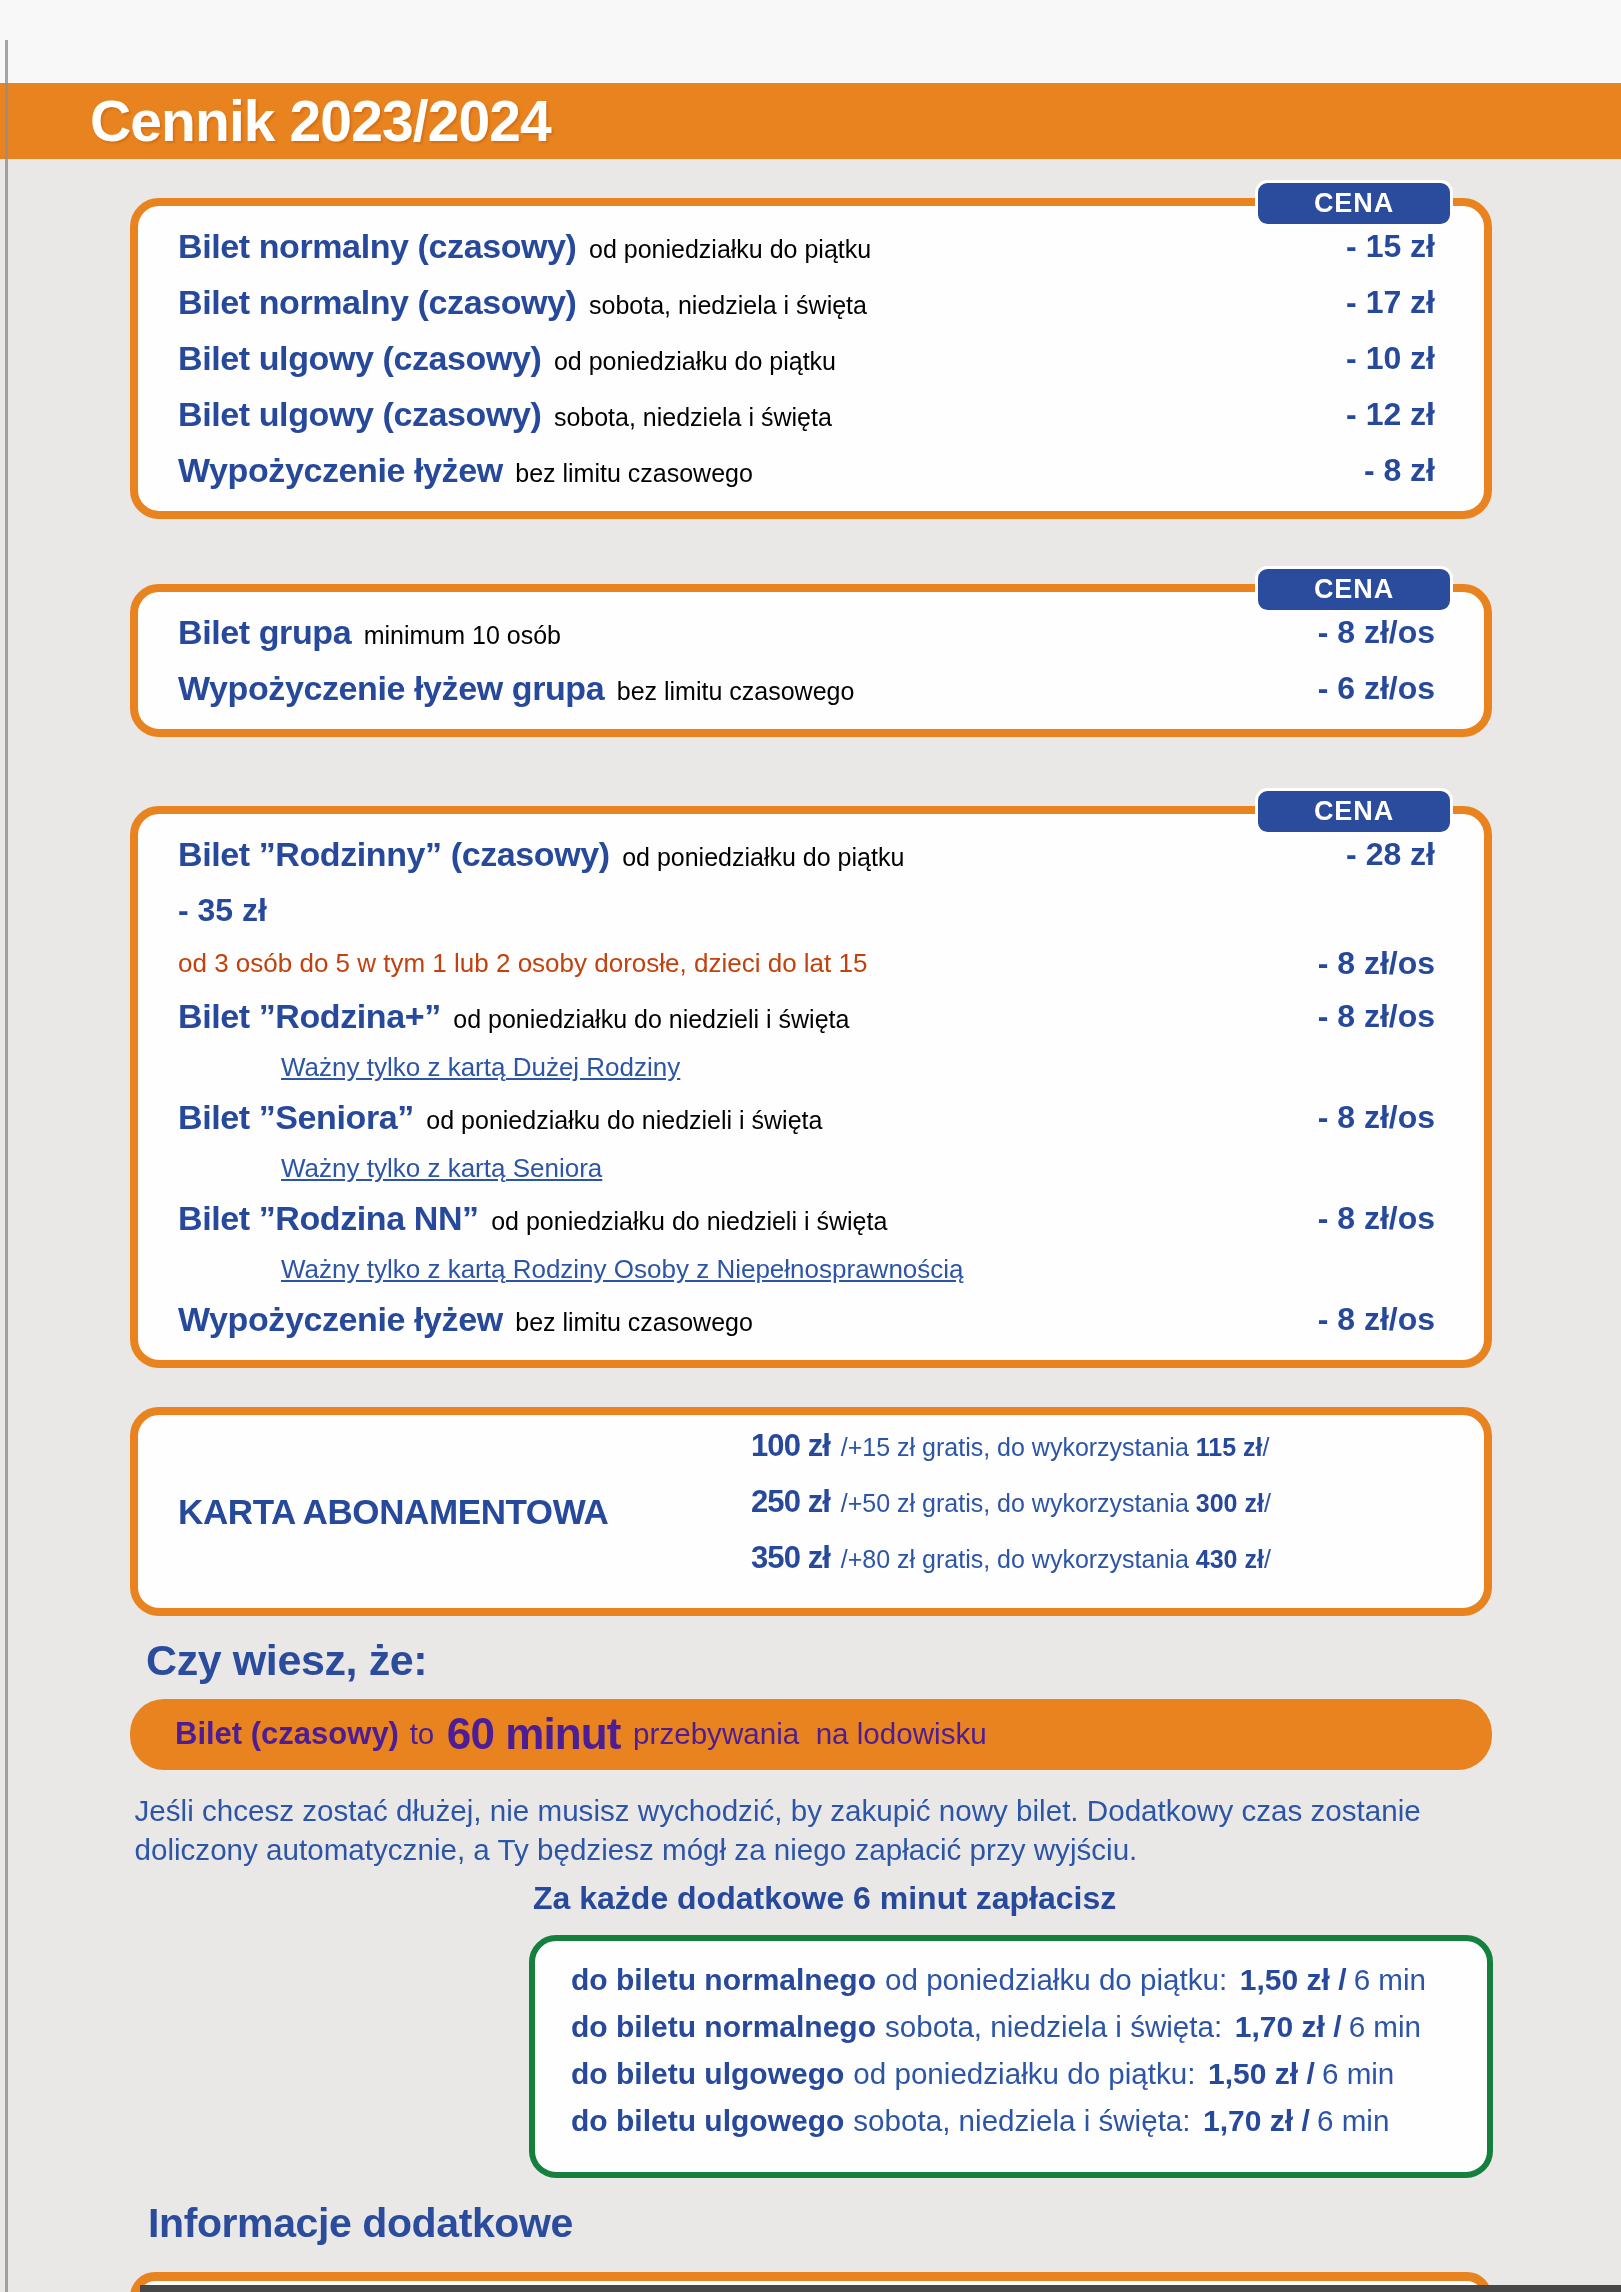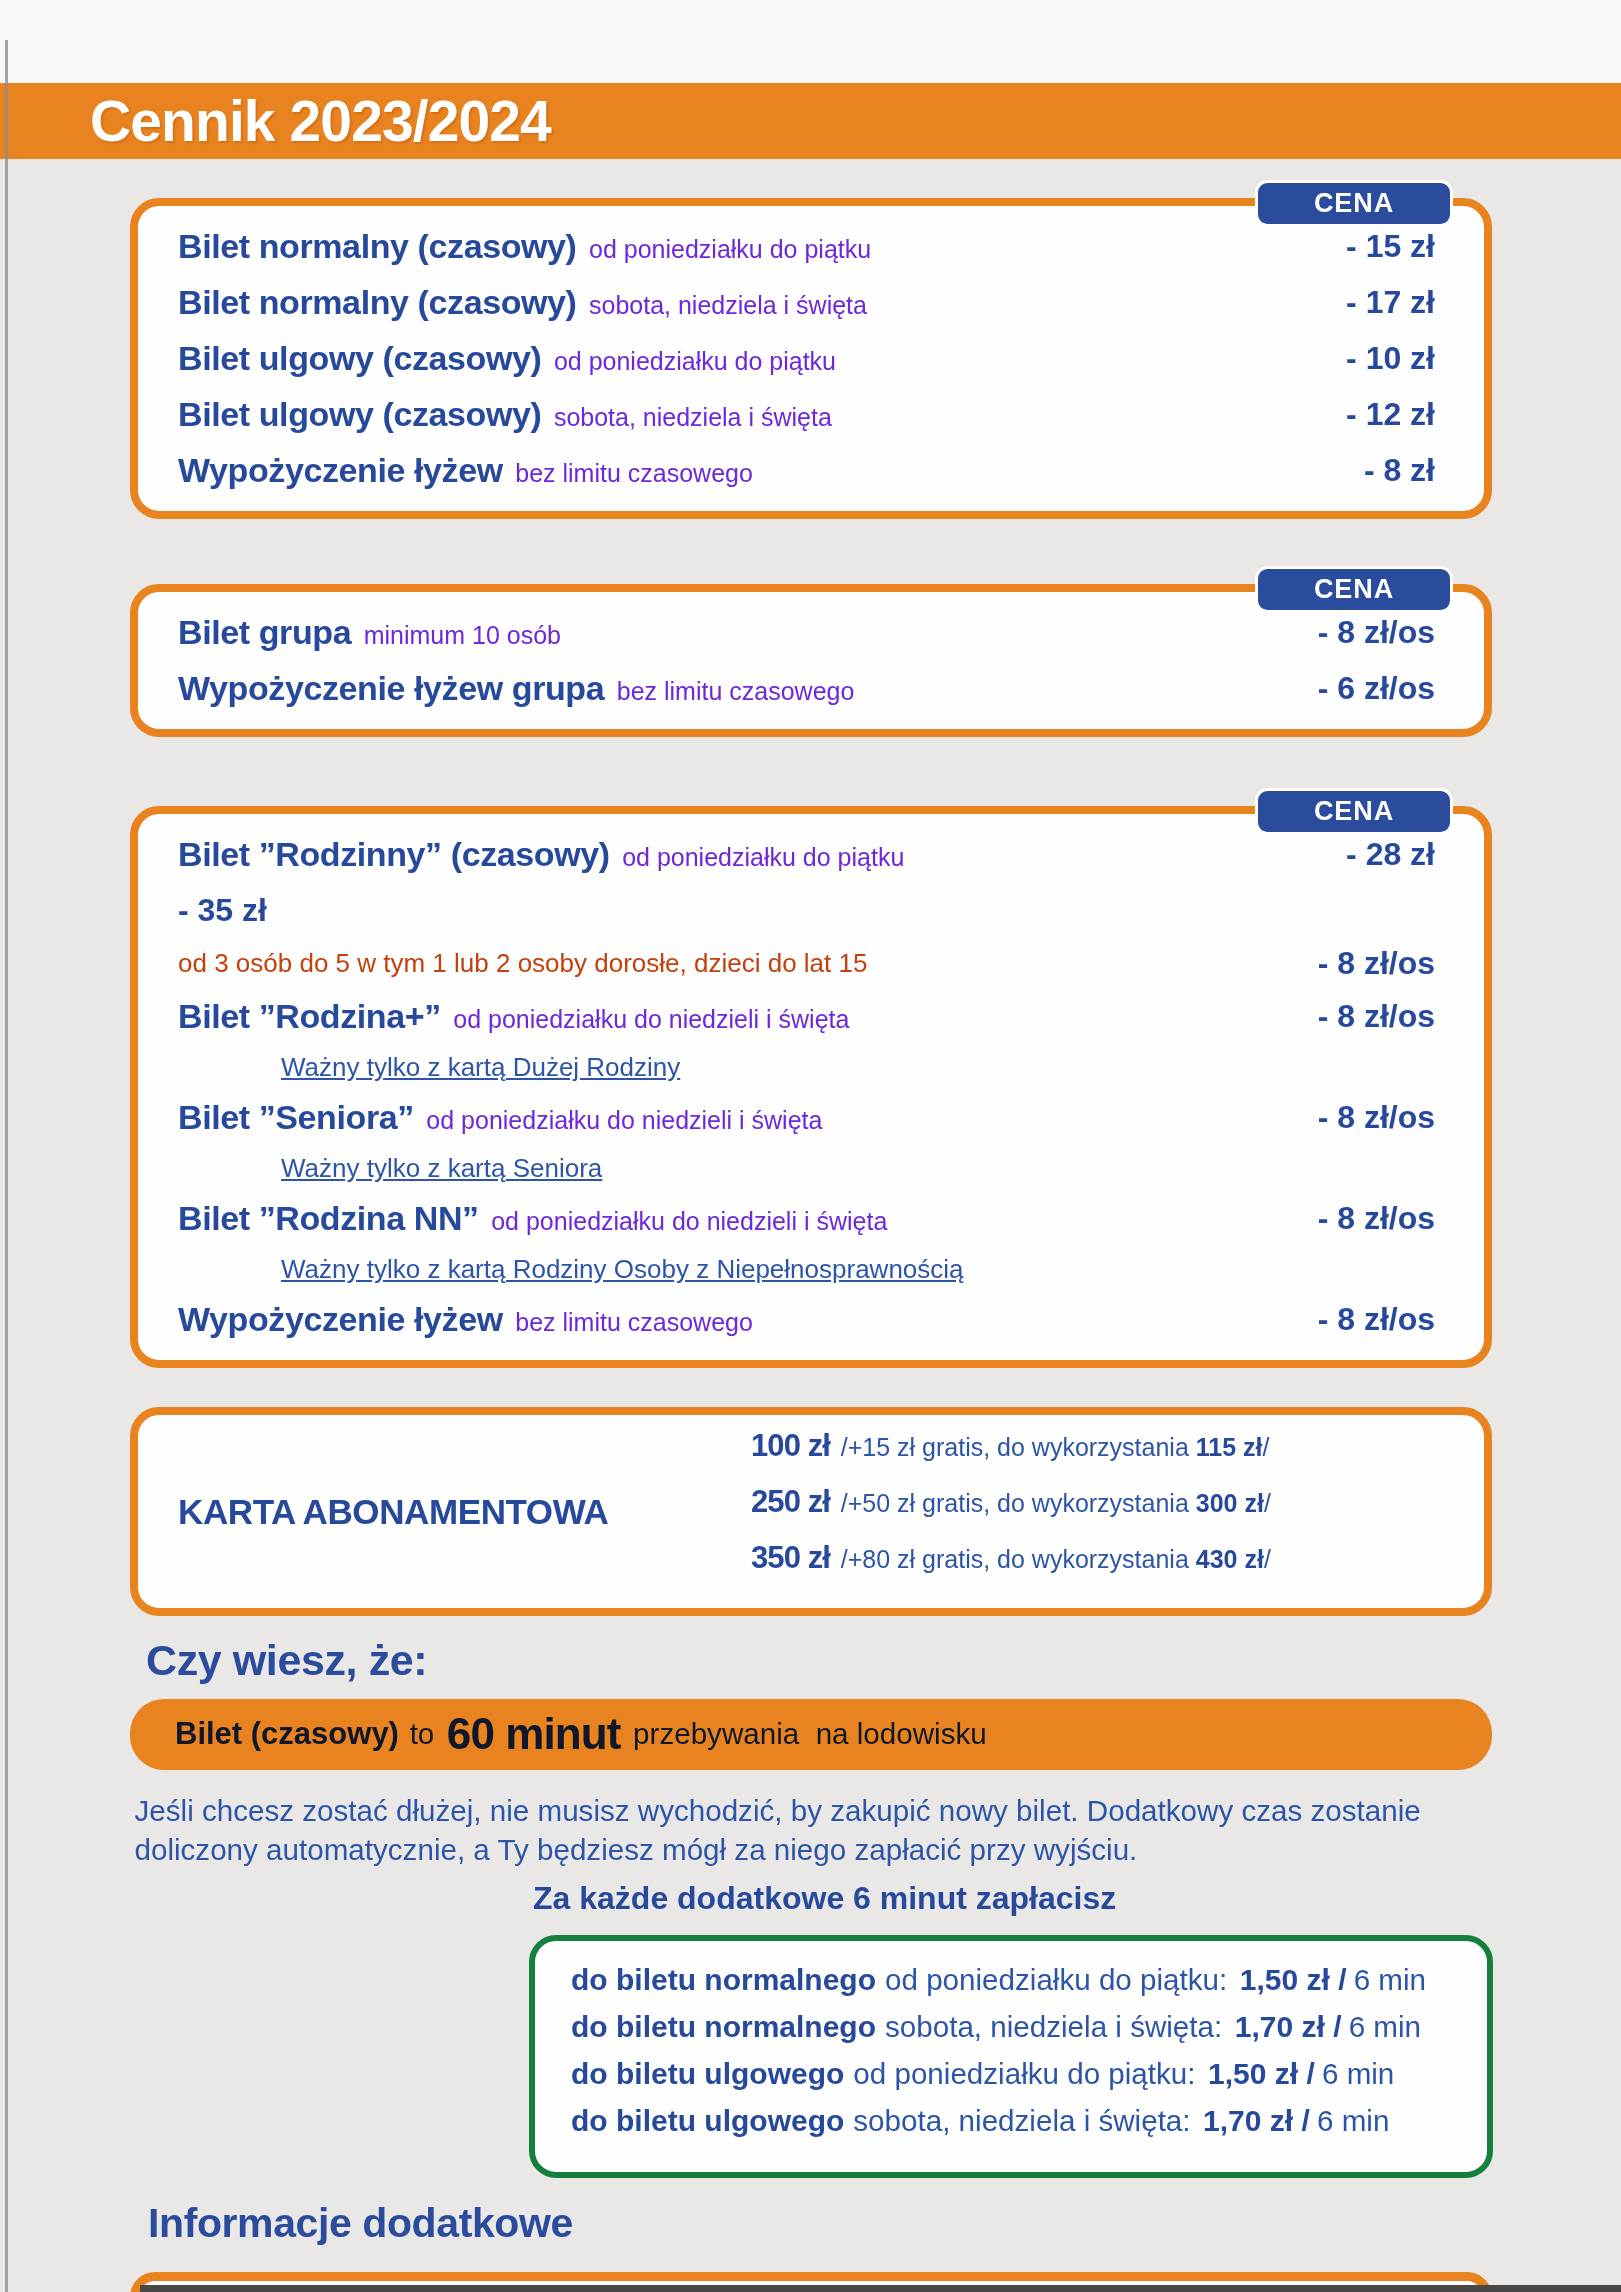--- a/index.html
+++ b/index.html
@@ -43,7 +43,7 @@
   .price-row{display:flex;justify-content:space-between;align-items:center;min-height:56px;}
   .price-row .lbl{white-space:nowrap;}
   .lbl .b{color:#27499b;font-weight:bold;font-size:34px;letter-spacing:-0.4px;}
-  .lbl .d{color:#6d28d9;font-size:25px;margin-left:12.5px;}
+  .lbl .d{color:#000000;font-size:25px;margin-left:12.5px;}
   .price{color:#27499b;font-weight:bold;font-size:32px;white-space:nowrap;}
   .row-small{min-height:50px;}
   .row-small .small-text{color:#c2410c;font-size:26px;}

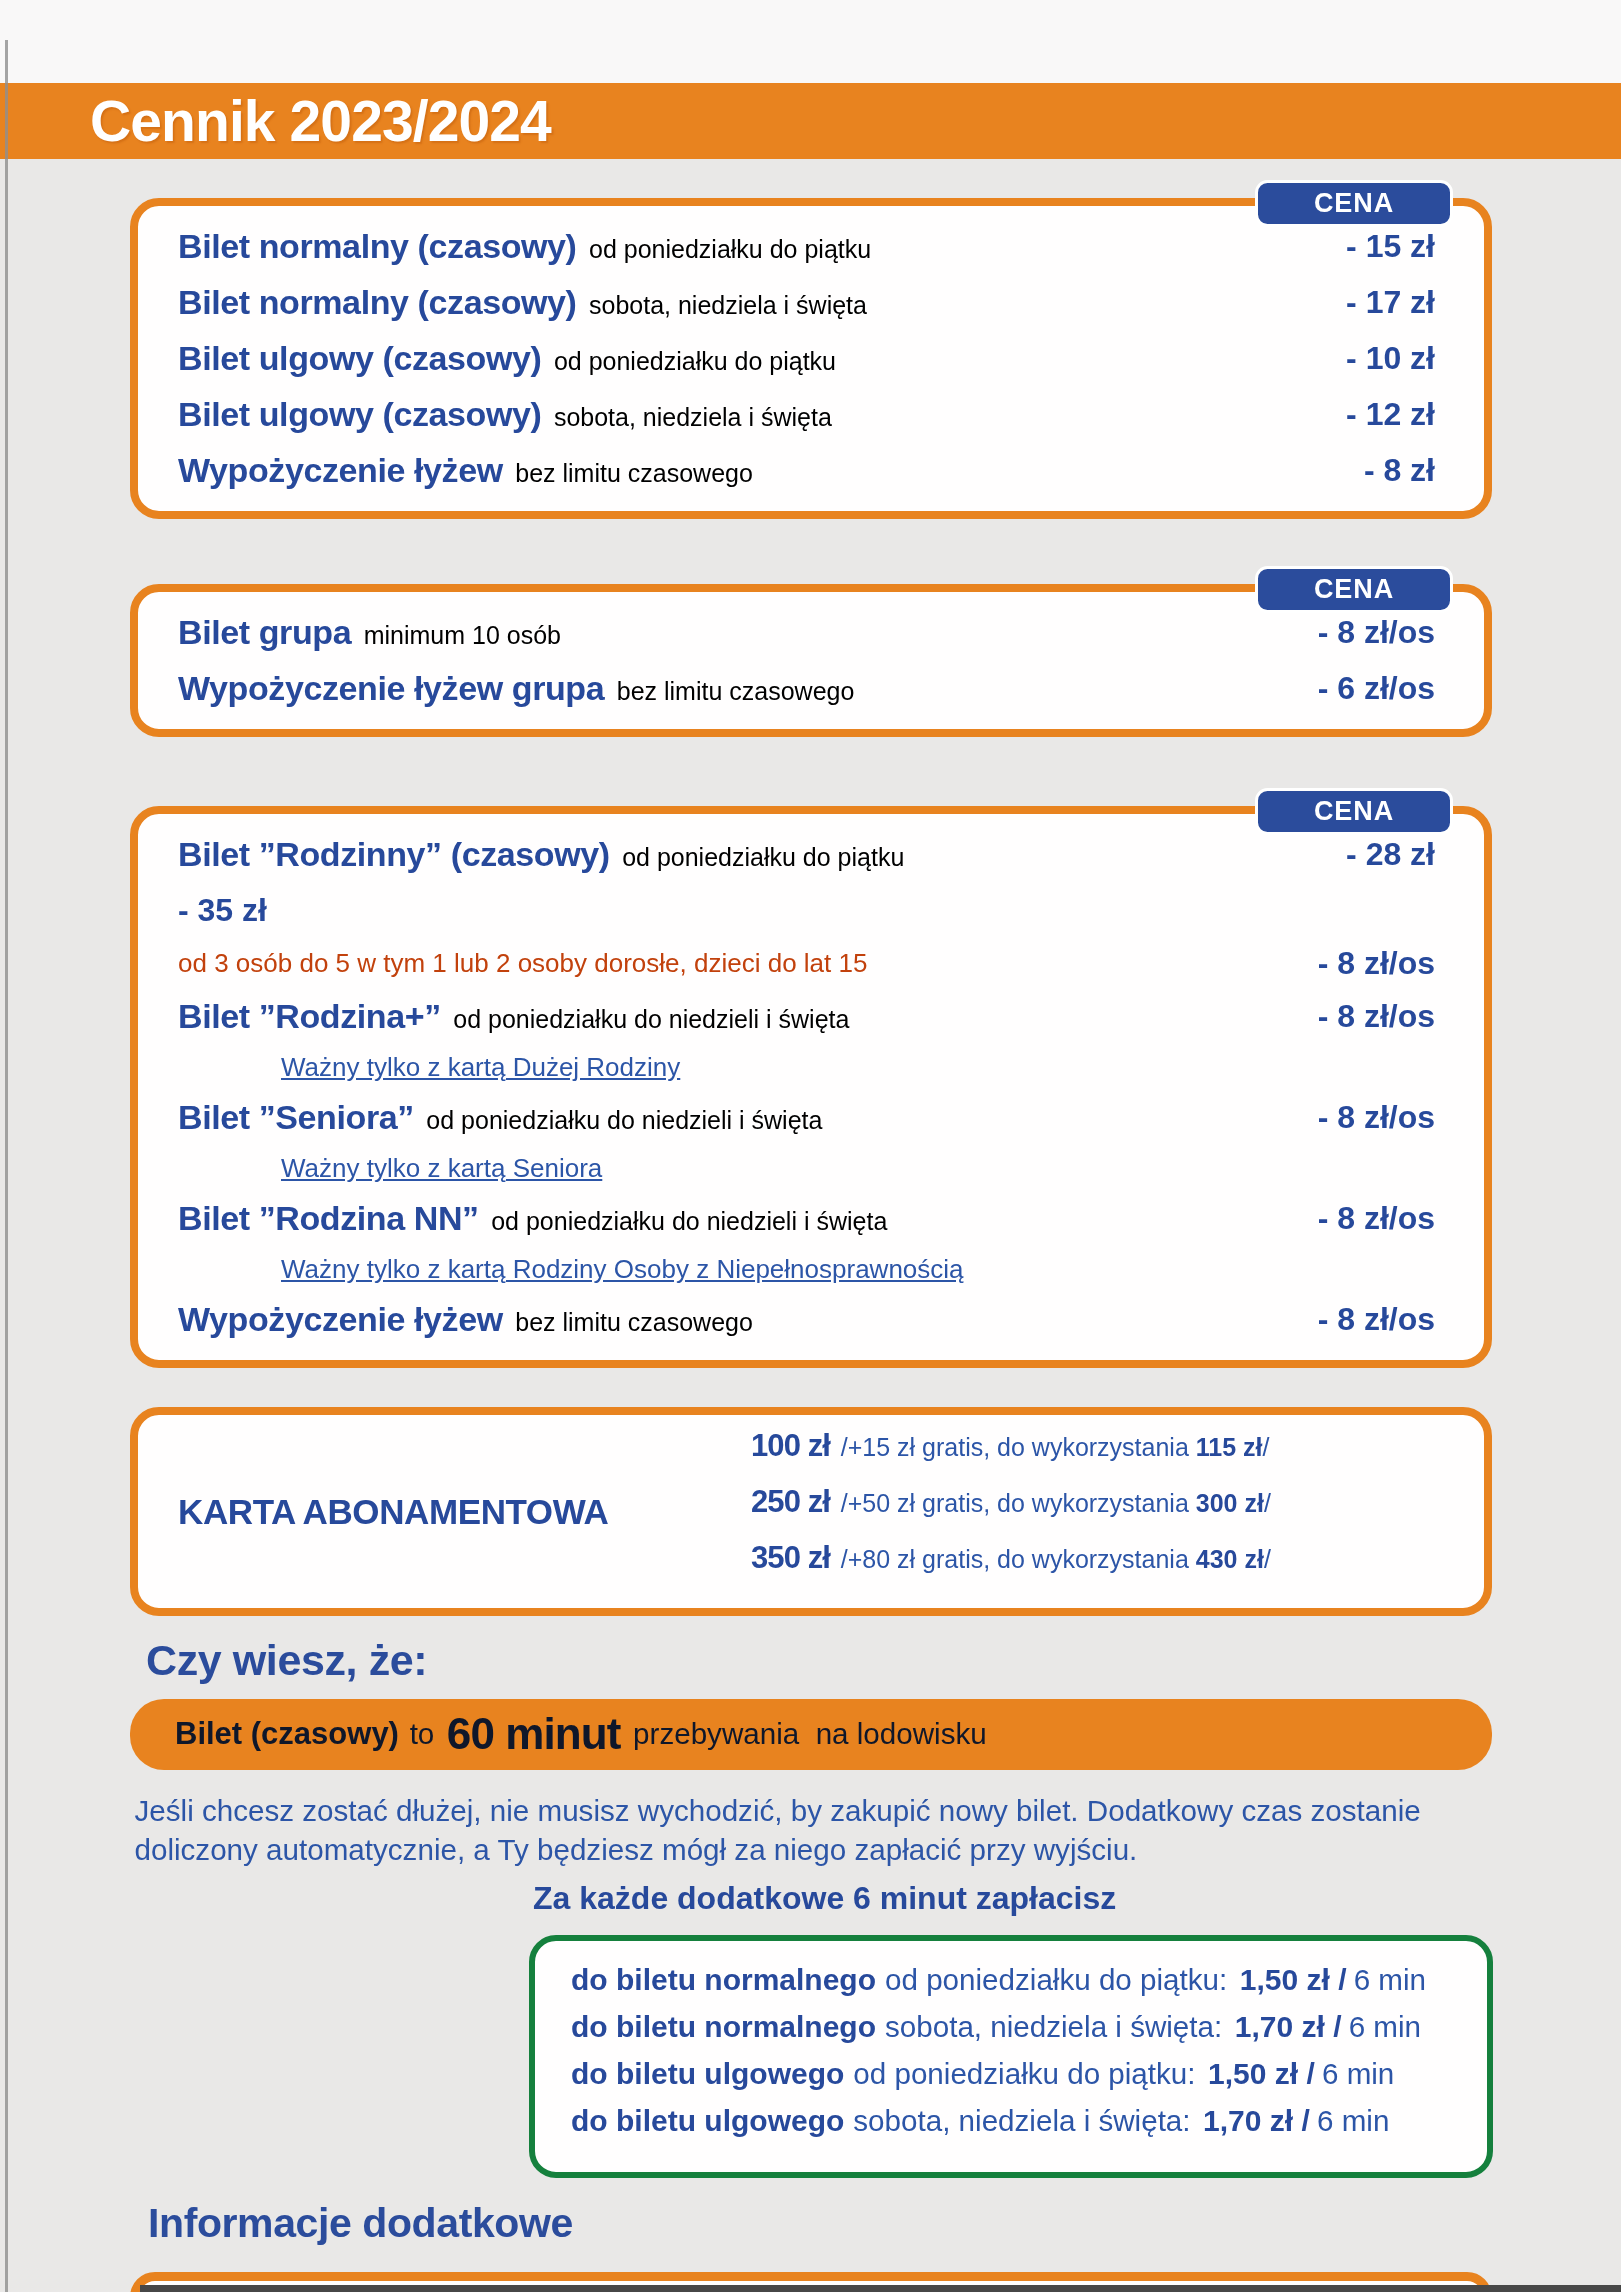--- a/index.html
+++ b/index.html
@@ -59,7 +59,7 @@
   .know-heading{margin-top:19.7px;color:#2b4c9c;font-weight:bold;font-size:43px;letter-spacing:-0.4px;padding-left:16px;}
   .banner{
     margin-top:14.3px;height:71px;background:#e8831f;border-radius:34px;
-    display:flex;align-items:center;padding:0 45px;box-sizing:border-box;color:#0f172a;
+    display:flex;align-items:center;padding:0 45px;box-sizing:border-box;color:#4c1d95;
   }
   .banner .bb{font-weight:bold;font-size:31px;}
   .banner .br{font-size:29.6px;margin-left:10.7px;}

